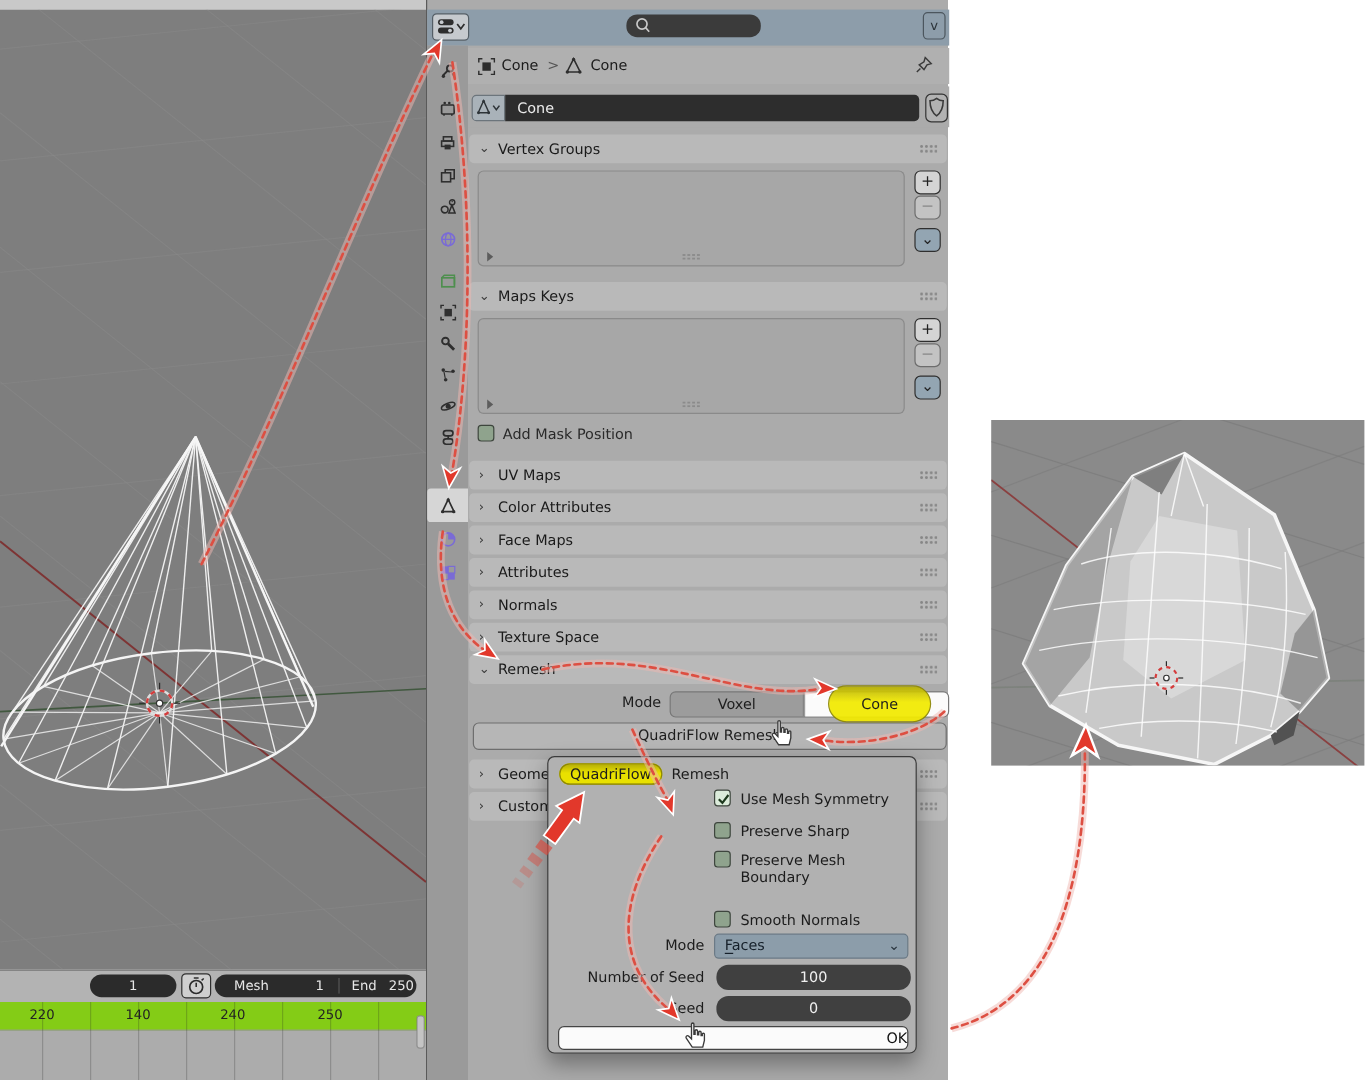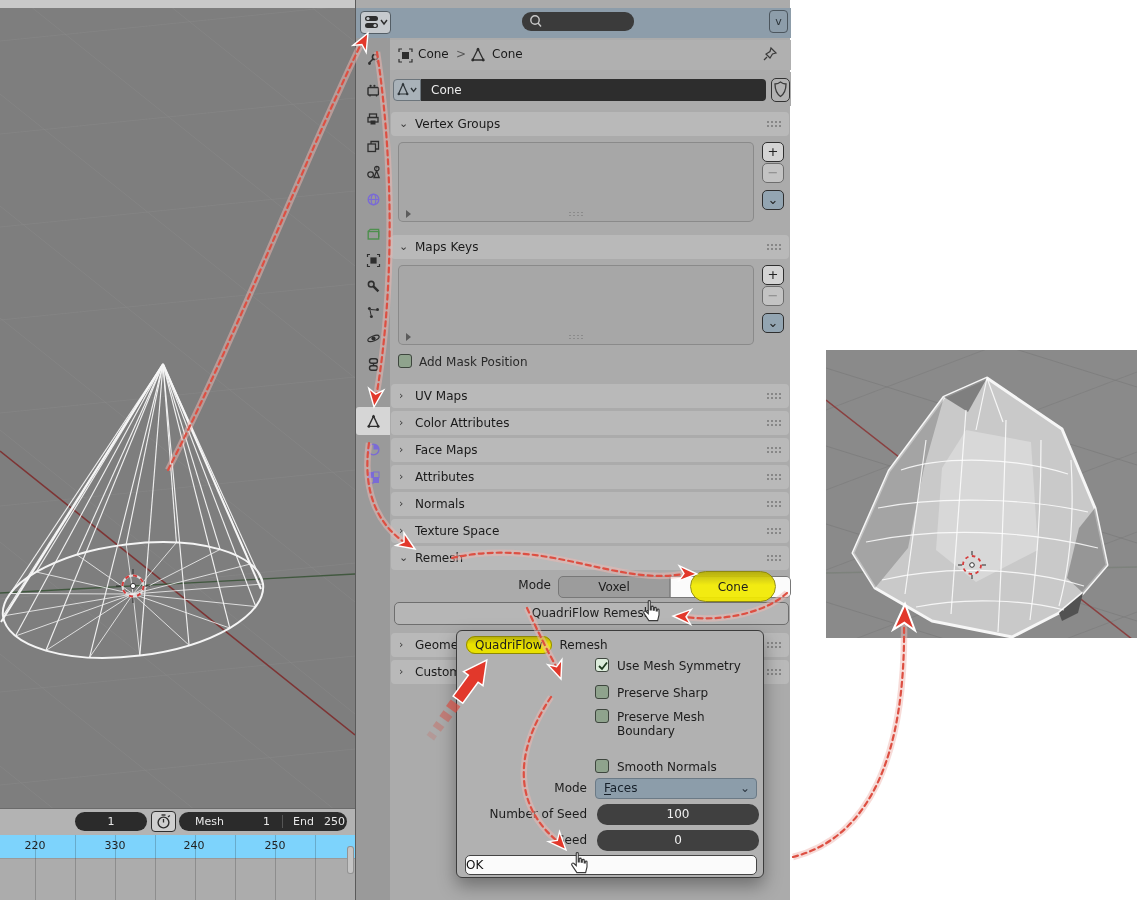--- a/index.html
+++ b/index.html
@@ -22,7 +22,7 @@
   #tl-range { left:179px; top:3px; width:168px; height:19px; }
   #tl-range span { position:absolute; top:0; line-height:19px; }
   #tl-range .div { position:absolute; left:103px; top:3px; width:1px; height:13px; background:#555; }
-  #tl-ruler { left:0; top:26px; width:355px; height:24px; background:#7dd3fc; border-bottom:1px solid #9a9a9a; }
+  #tl-ruler { left:0; top:26px; width:355px; height:24px; background:#84cc16; border-bottom:1px solid #9a9a9a; }
   .tick-label { position:absolute; top:4px; width:34px; text-align:center; font-size:11px; color:#222; z-index:2; }
   .tick-line { position:absolute; top:26px; width:1px; height:66px; background:rgba(30,30,30,.22); }
   #tl-nub { left:347px; top:845px; width:7px; height:28px; background:#c4c4c4; border:1px solid rgba(0,0,0,.25); border-radius:3px; }

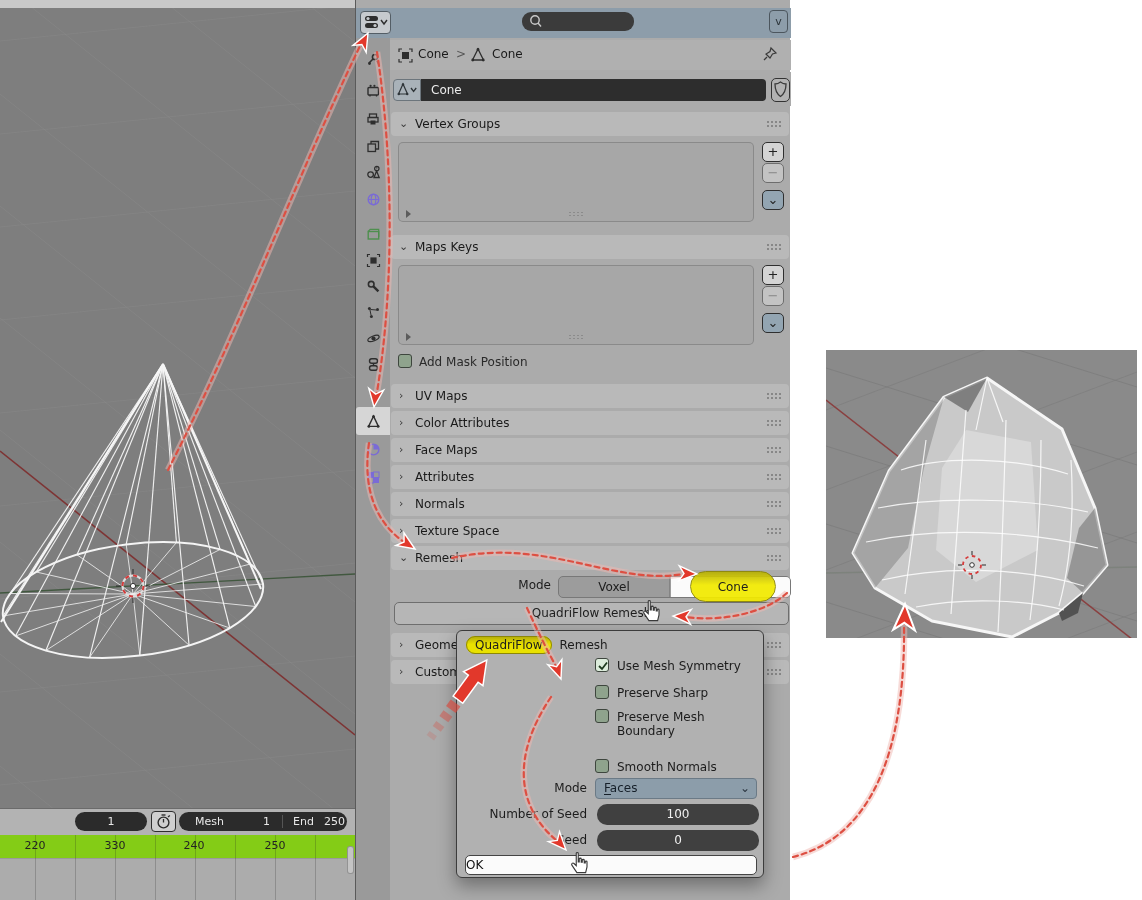--- a/index.html
+++ b/index.html
@@ -198,7 +198,7 @@
     </div>
     <div class="abs" id="tl-ruler">
       <span class="tick-label" style="left:18px">220</span>
-      <span class="tick-label" style="left:98px">330</span>
+      <span class="tick-label" style="left:98px">140</span>
       <span class="tick-label" style="left:177px">240</span>
       <span class="tick-label" style="left:258px">250</span>
     </div>

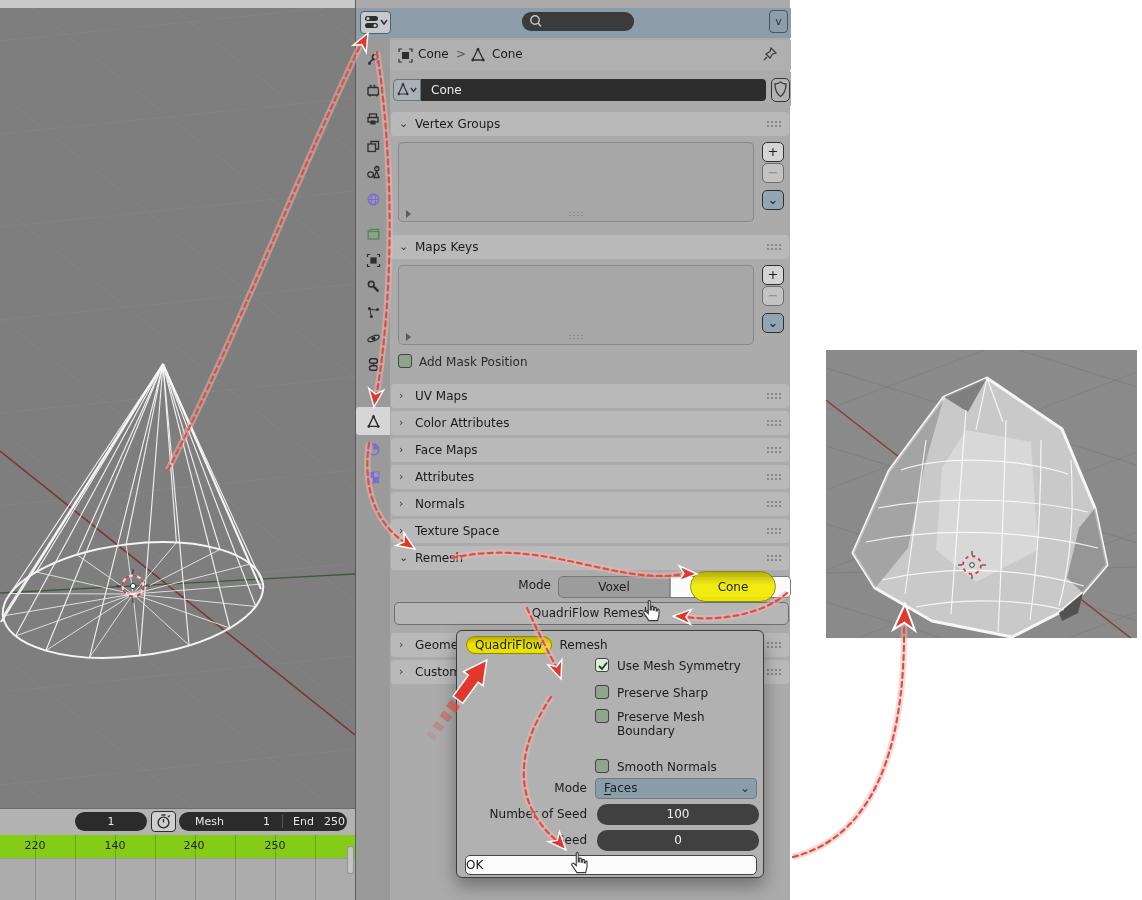--- a/index.html
+++ b/index.html
@@ -84,7 +84,7 @@
   #dlg-mode-dd { position:absolute; left:138px; top:147px; width:162px; height:21px; background:#8c9daa; border:1px solid #6b7a86; border-radius:4px; color:#16202a; line-height:19px; padding-left:8px; }
   #dlg-mode-dd .dd-chev { position:absolute; right:6px; top:0; color:#2b3640; }
   #dlg-mode-dd .mn { position:absolute; left:8px; top:15px; width:7px; height:1px; background:#16202a; }
-  #dlg-ok { position:absolute; left:8px; top:224px; width:292px; height:20px; background:#fbfbfb; border:1px solid #444; border-radius:5px; text-align:left; line-height:18px; color:#111; }
+  #dlg-ok { position:absolute; left:8px; top:224px; width:292px; height:20px; background:#fbfbfb; border:1px solid #444; border-radius:5px; text-align:right; line-height:18px; color:#111; }
 
   
   #remesh-img { left:826px; top:350px; width:311px; height:288px; background:#8a8a8a; overflow:hidden; }

